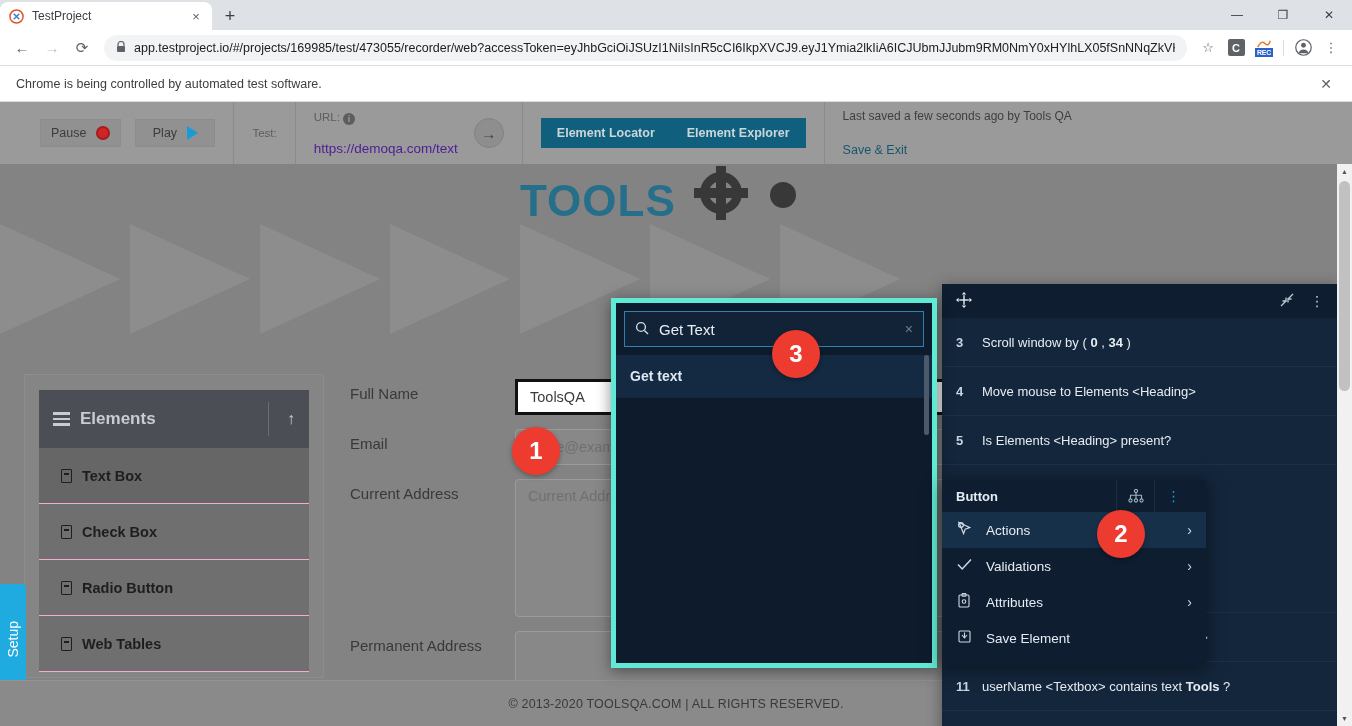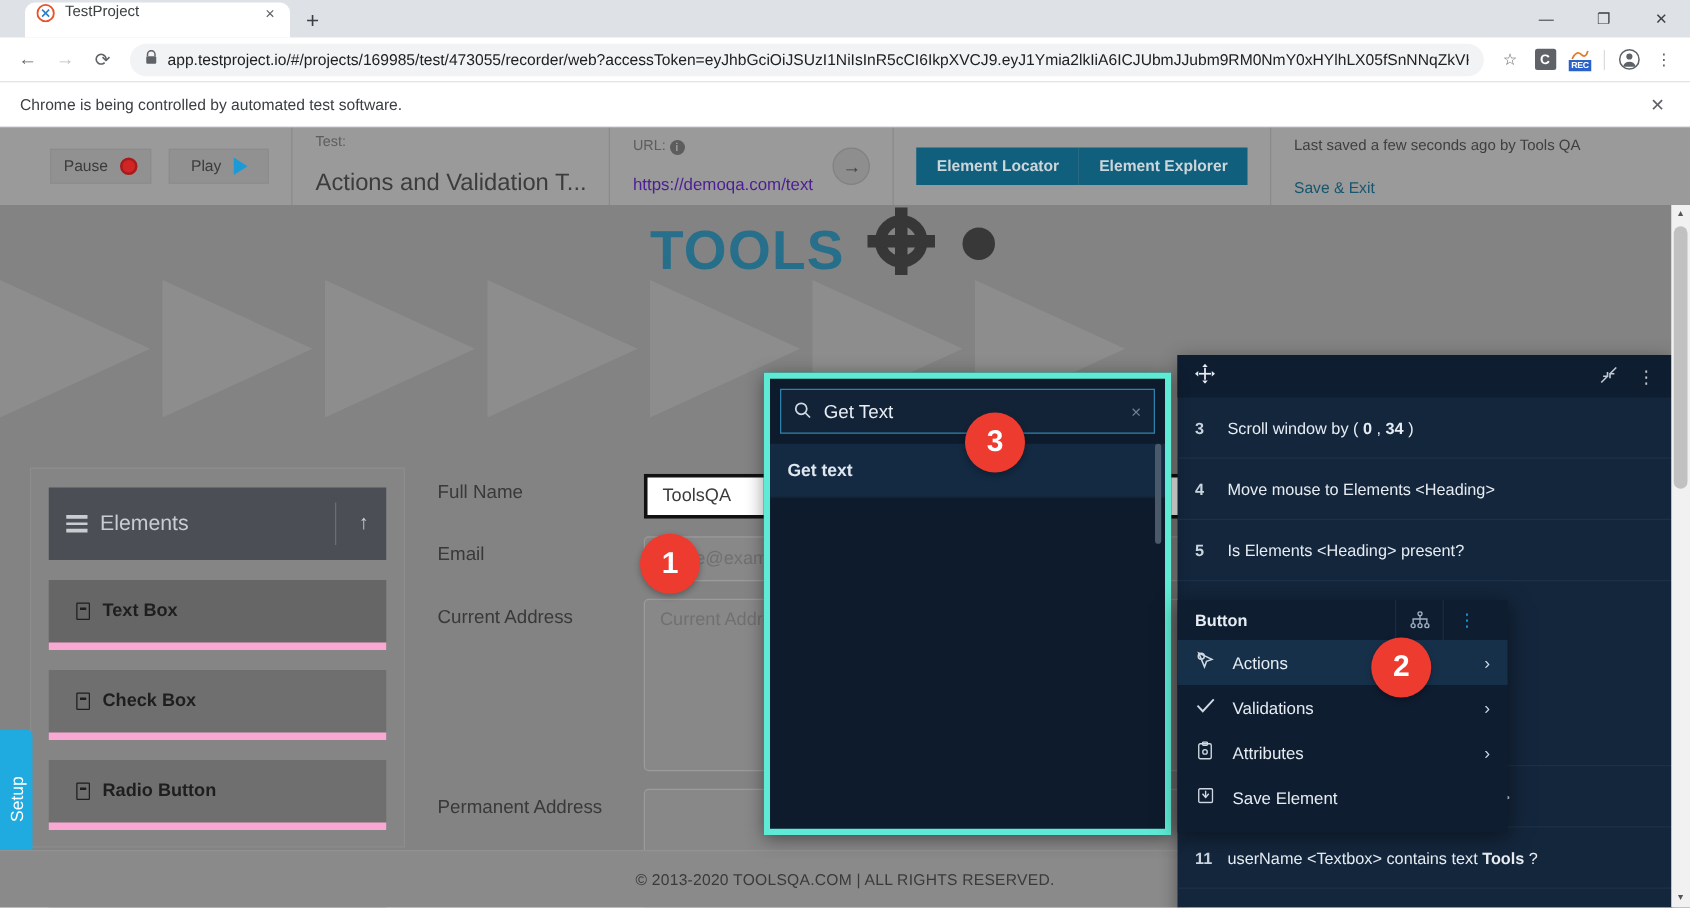--- a/index.html
+++ b/index.html
@@ -18,9 +18,9 @@
     display: flex; align-items: flex-end; position: relative;
   }
   .tab {
-    margin-left: 20px; width: 212px; height: 28px;
+    margin-left: 0; width: 212px; height: 28px;
     background: #fff; border-radius: 8px 8px 0 0;
-    display: flex; align-items: flex-start; padding: 0 8px; gap: 8px;
+    display: flex; align-items: center; padding: 0 8px; gap: 8px;
     font-size: 12px; color: #3c4043;
   }
   .tab-favicon {

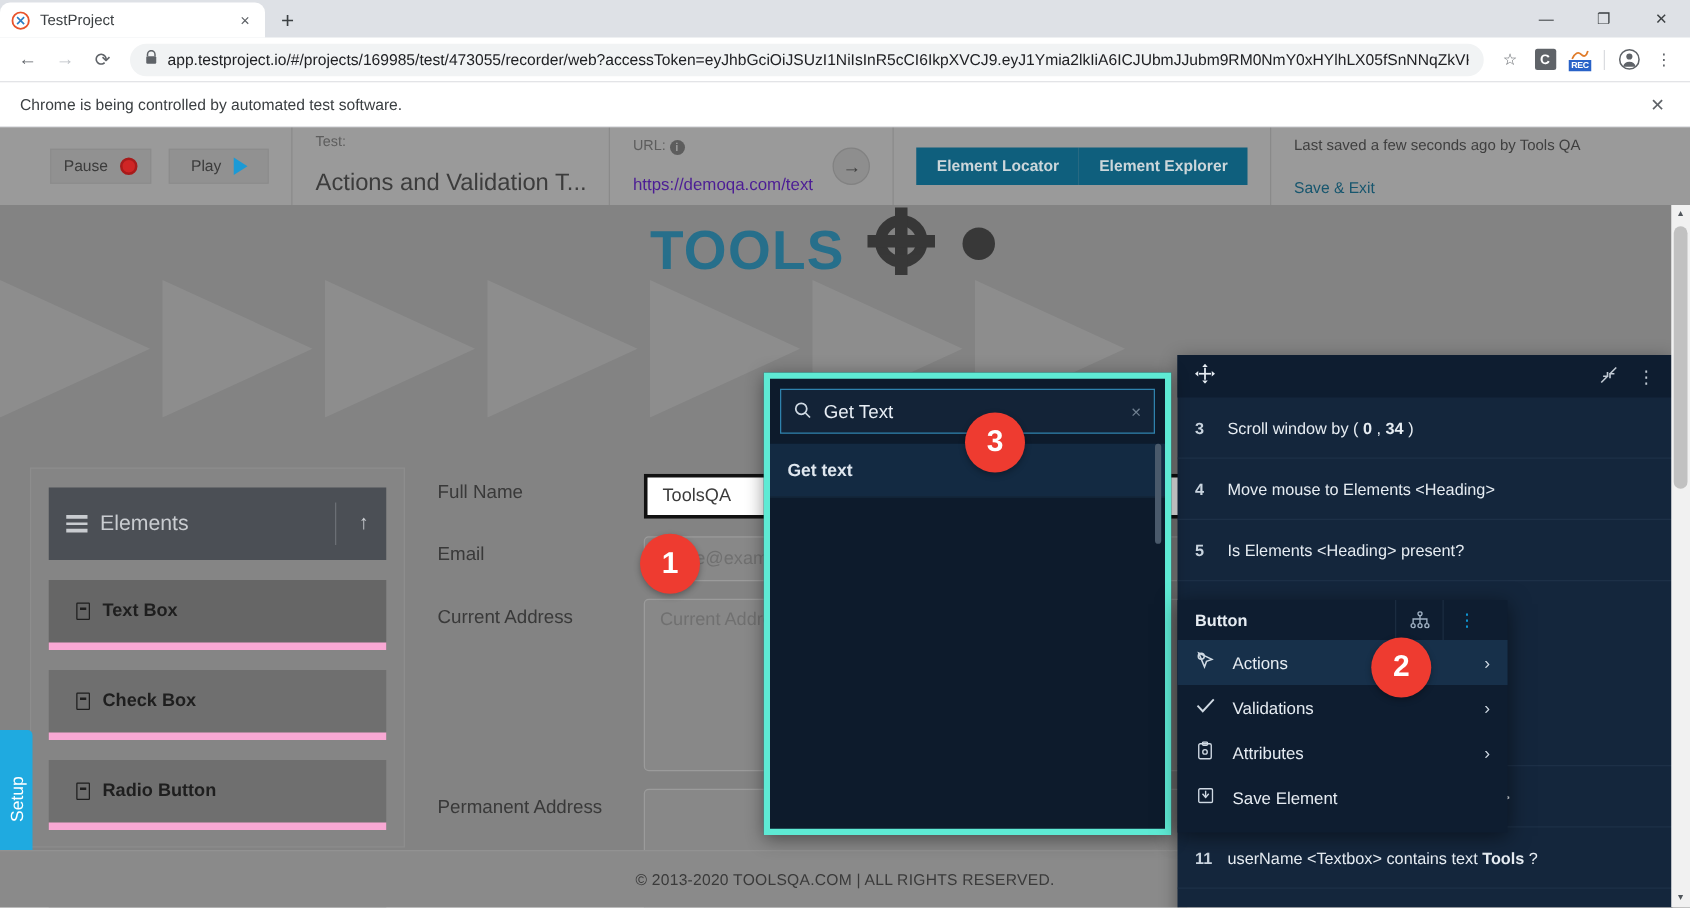--- a/index.html
+++ b/index.html
@@ -411,7 +411,6 @@
       <div class="tp-seg">
         <div class="tp-labeled">
           <span class="tp-lbl">Test:</span>
-          <span class="tp-val-big">Actions and Validation T...</span>
         </div>
       </div>
       <div class="tp-seg">

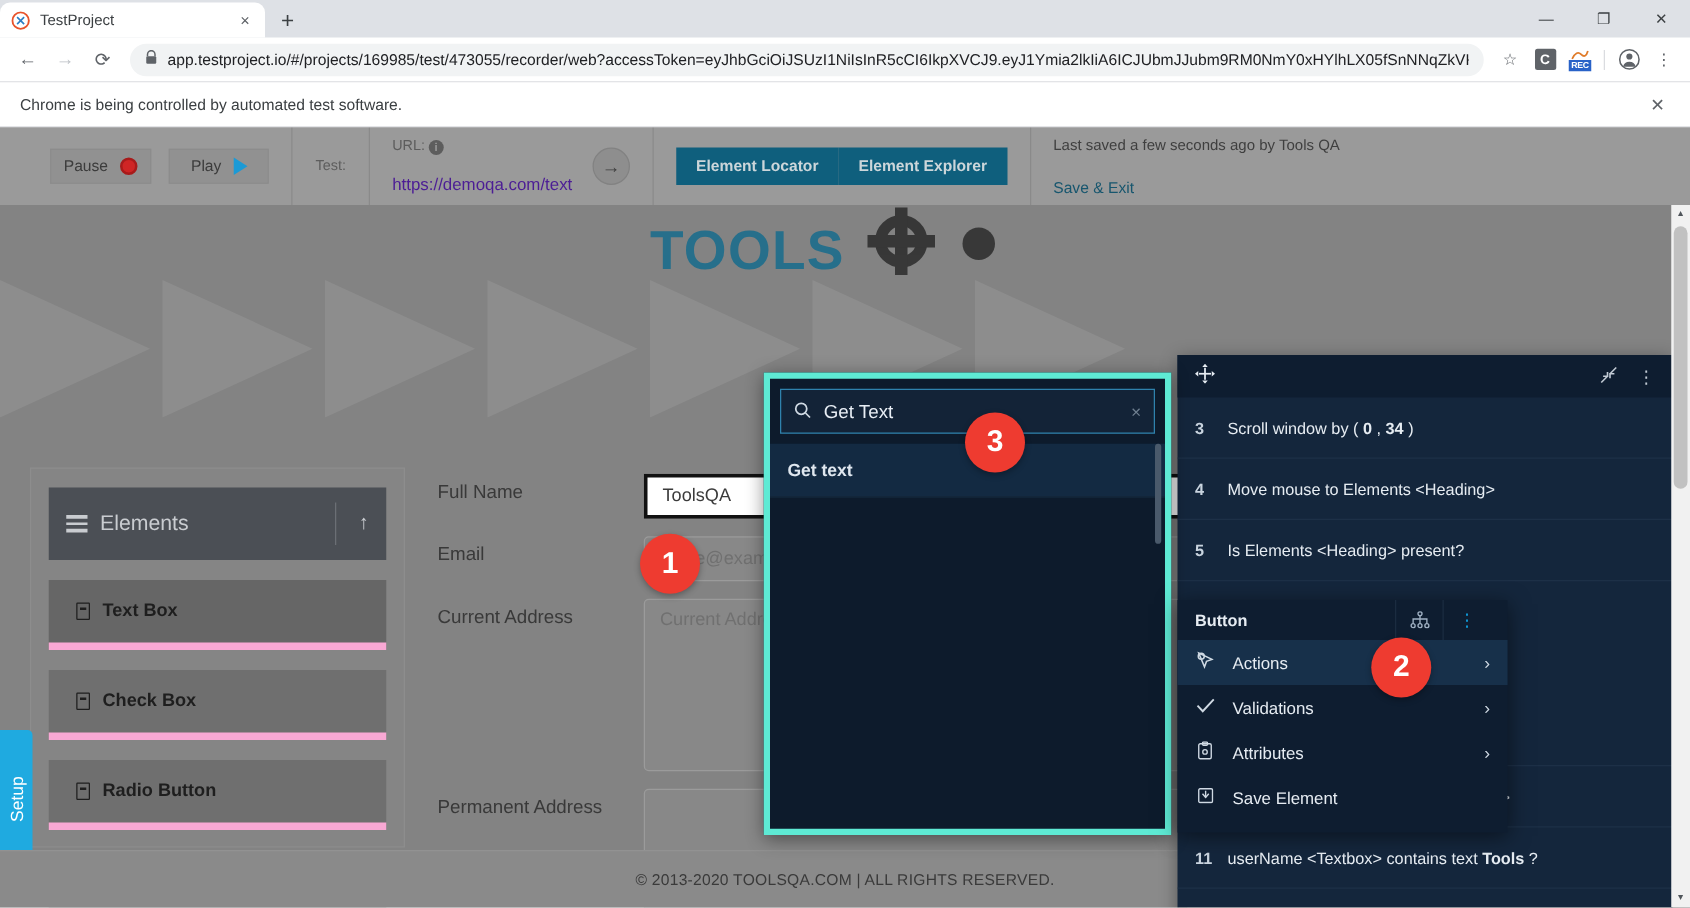--- a/index.html
+++ b/index.html
@@ -178,7 +178,7 @@
   }
   .demo-menu-head {
     background: #4b4f55; height: 58px; display: flex; align-items: center;
-    padding: 0 14px; margin: 15px 14px 0 14px; position: relative;
+    padding: 0 14px; margin: 15px 14px 0 14px; position: relative; font-weight: bold;
   }
   .hamb { display: inline-flex; flex-direction: column; gap: 3px; margin-right: 10px; }
   .hamb span { display: block; width: 17px; height: 2.5px; background: #c9ccd0; }

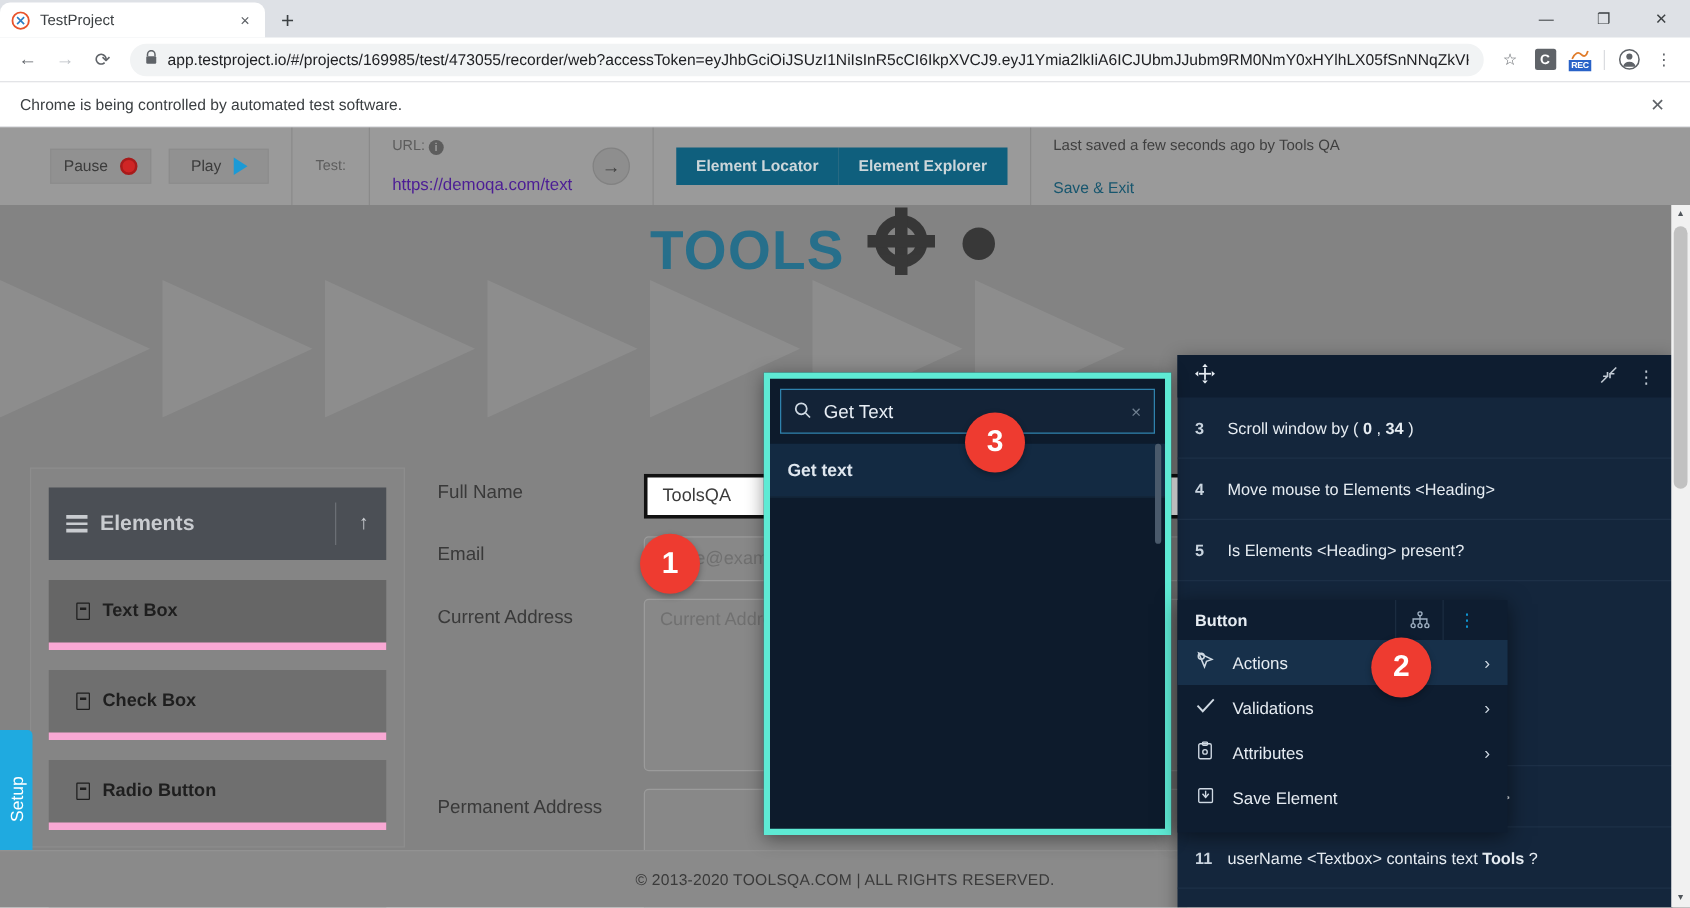--- a/index.html
+++ b/index.html
@@ -189,8 +189,8 @@
     display: flex; align-items: center;
   }
   .demo-item {
-    margin: 16px 14px; height: 56px; background: #6f6f6f;
-    border-bottom: 6px solid #f9a8d4; display: flex; align-items: center;
+    margin: 0 14px; height: 56px; background: #6f6f6f;
+    border-bottom: 1px solid #f9a8d4; display: flex; align-items: center;
     padding-left: 22px; gap: 10px; font-size: 14.5px; color: #1e1e1e; font-weight: bold;
     cursor: pointer;
   }

